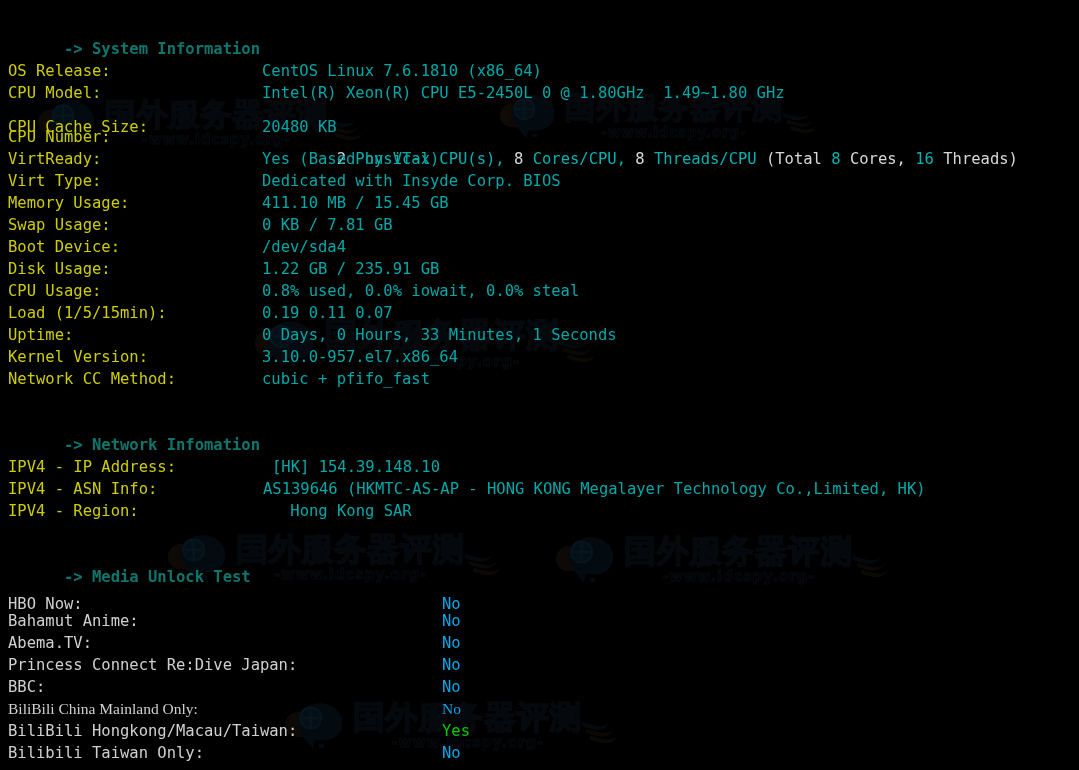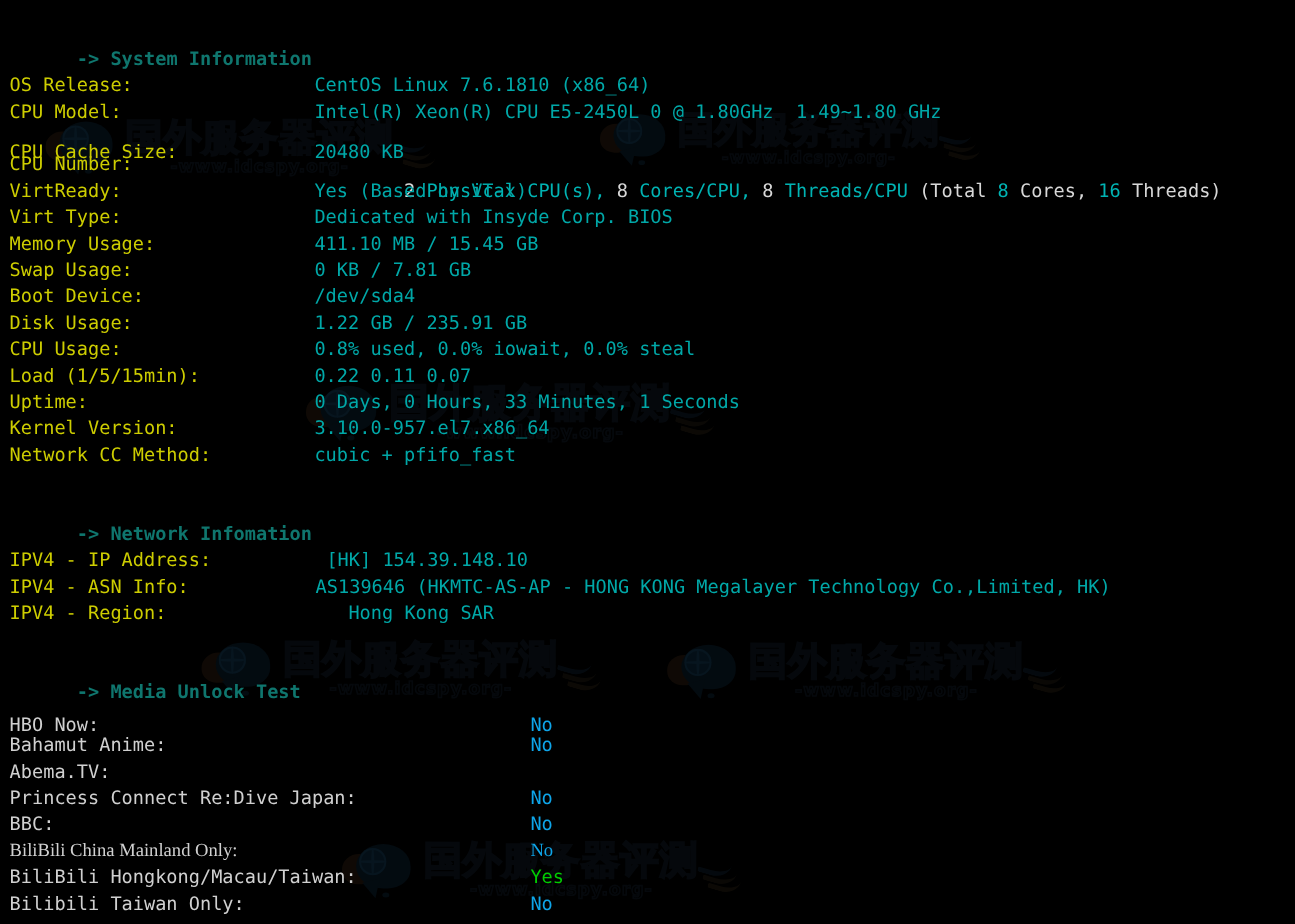--- a/index.html
+++ b/index.html
@@ -353,7 +353,7 @@
     </div>
     <div class="line row" style="top:302px;">
       <span class="lbl-col c-label">Load (1/5/15min):</span>
-      <span class="c-value">0.22 0.11 0.07</span>
+      <span class="c-value">0.19 0.11 0.07</span>
     </div>
     <div class="line row" style="top:324px;">
       <span class="lbl-col c-label">Uptime:</span>

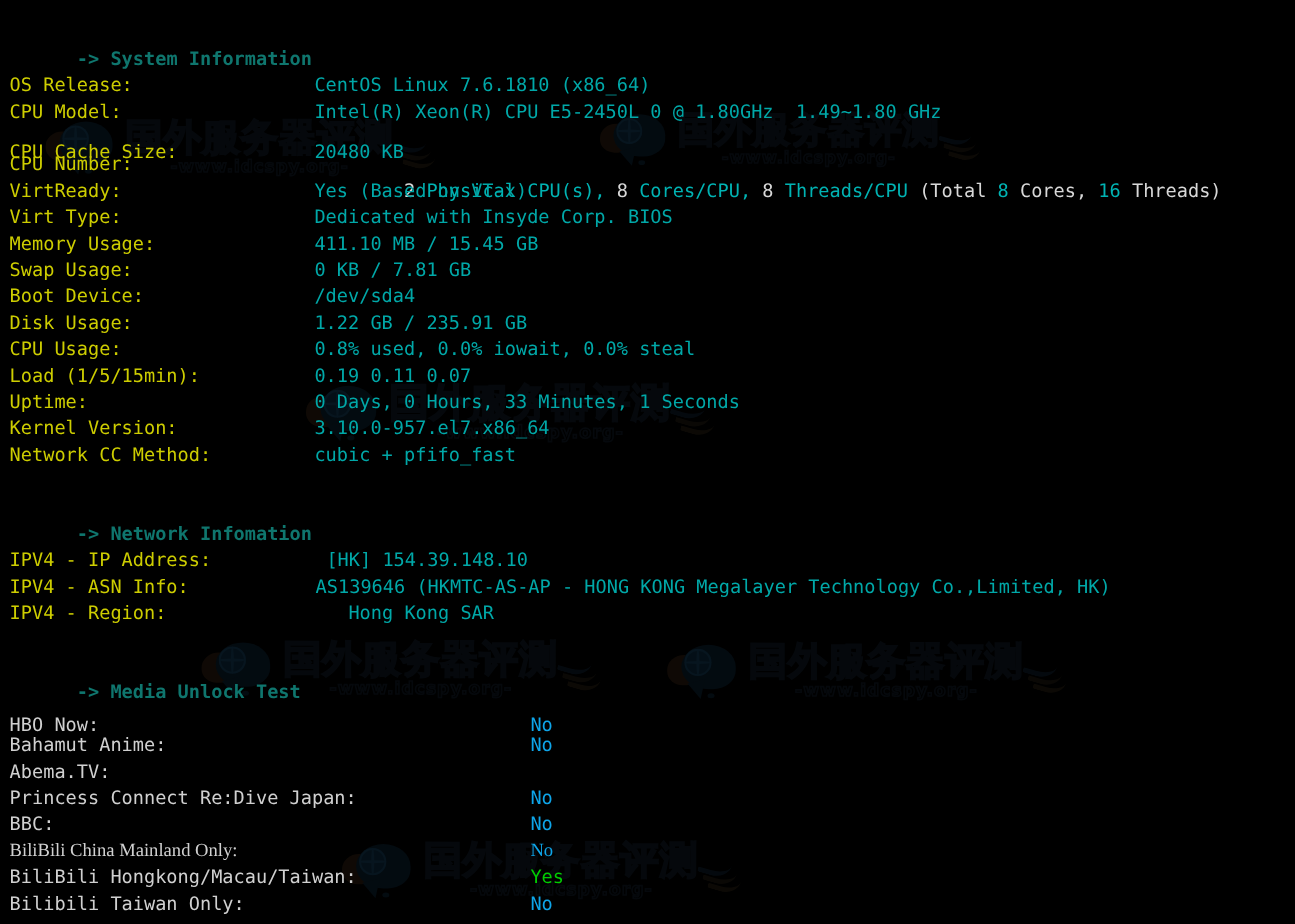--- a/index.html
+++ b/index.html
@@ -399,7 +399,7 @@
       <span class="lbl-col-m c-plain">Bahamut Anime:</span>
       <span class="c-no">No</span>
     </div>
-    <div class="line row" style="top:632px;flex-direction:column;">
+    <div class="line row" style="top:632px;">
       <span class="lbl-col-m c-plain">Abema.TV:</span>
       <span class="c-no">No</span>
     </div>

